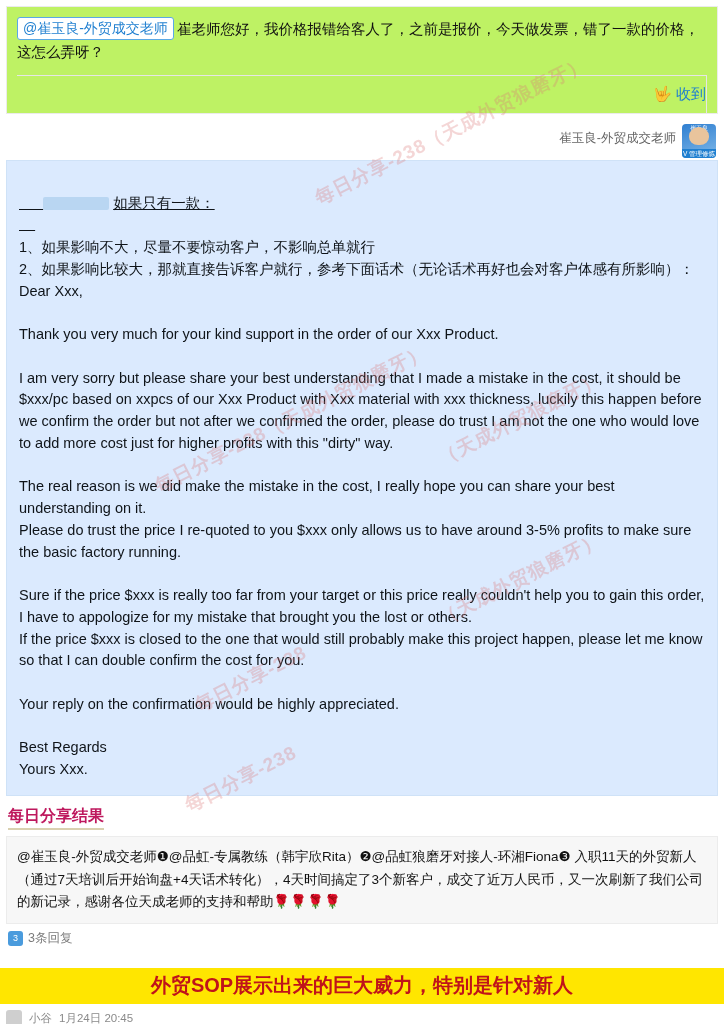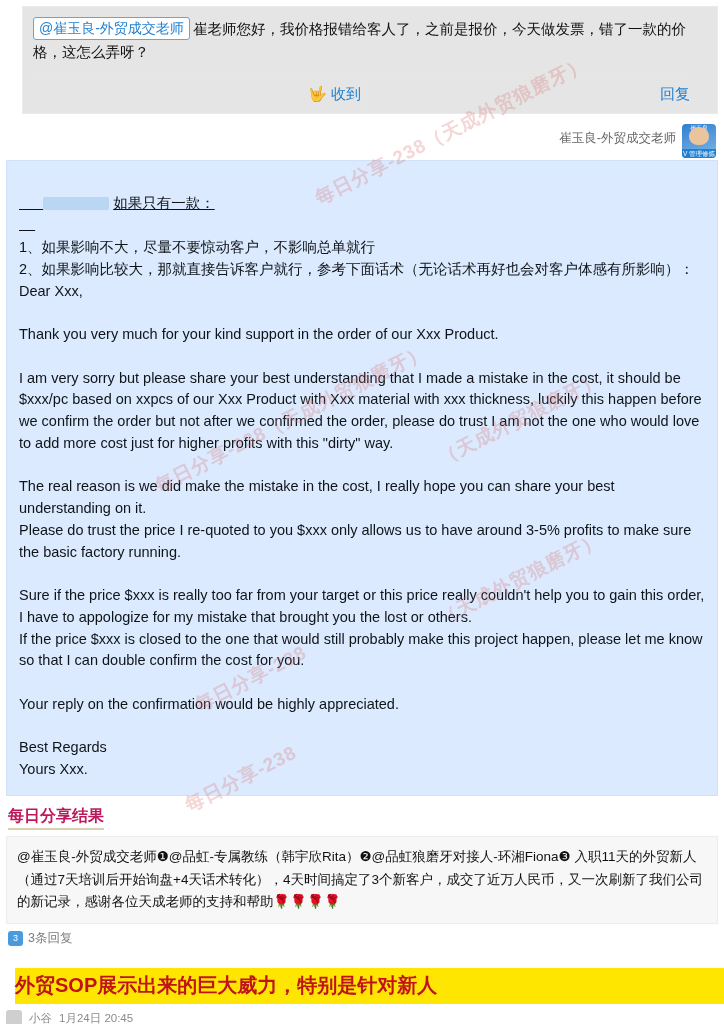--- a/index.html
+++ b/index.html
@@ -30,10 +30,10 @@
 
   
   .q-card {
-    margin: 6px 6px 0 22px;
-    background: #e5e5e5;
+    margin: 6px 6px 0 6px;
+    background: #bef264;
     border: 1px solid #ebebeb;
-    padding: 10px 27px 0 10px;
+    padding: 10px 10px 0 10px;
   }
   .q-body {
     font-size: 14.5px;

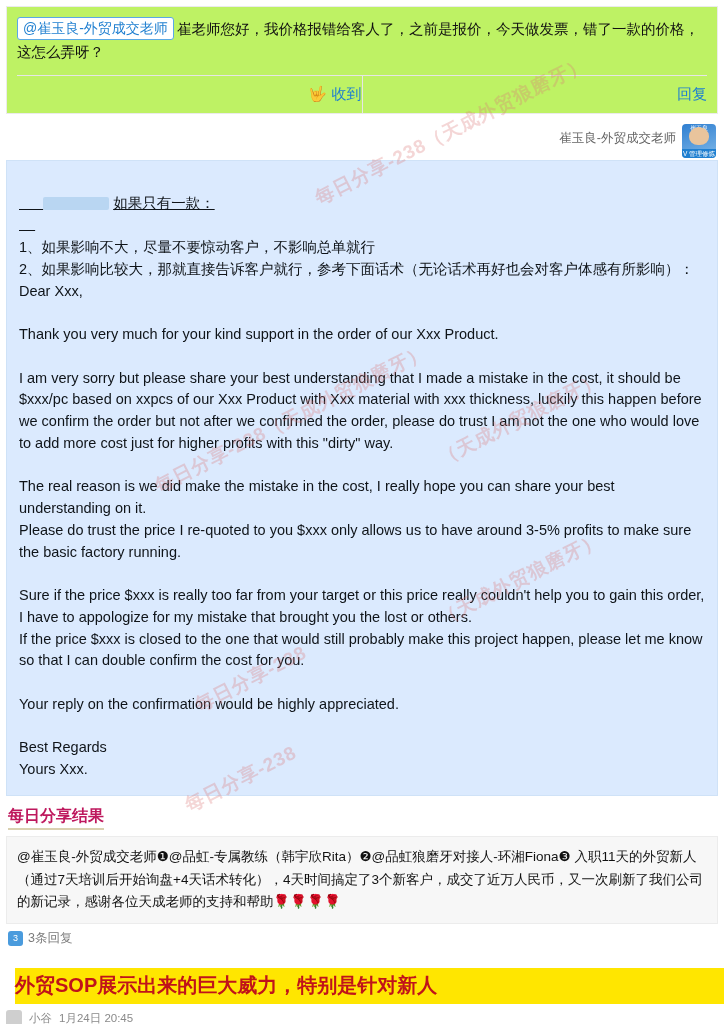--- a/index.html
+++ b/index.html
@@ -238,7 +238,6 @@
         <span class="hand-icon">🤟</span><span>收到</span>
       </div>
       <div class="sep"></div>
-      <div class="act">回复</div>
     </div>
   </div>
 

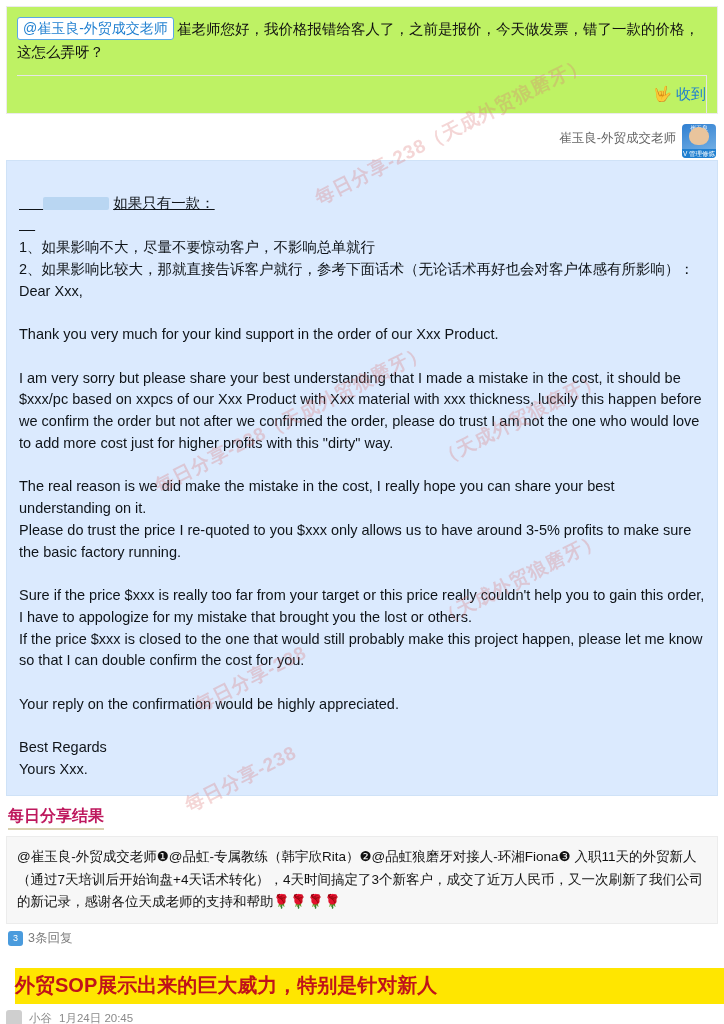--- a/index.html
+++ b/index.html
@@ -176,10 +176,9 @@
     color: #c0131a;
     font-weight: bold;
     font-size: 20px;
-    text-align: left;
+    text-align: center;
     padding: 4px 0 5px 0;
     letter-spacing: 0px;
-    margin-left: 15px;
   }
   .footer {
     position: absolute;

